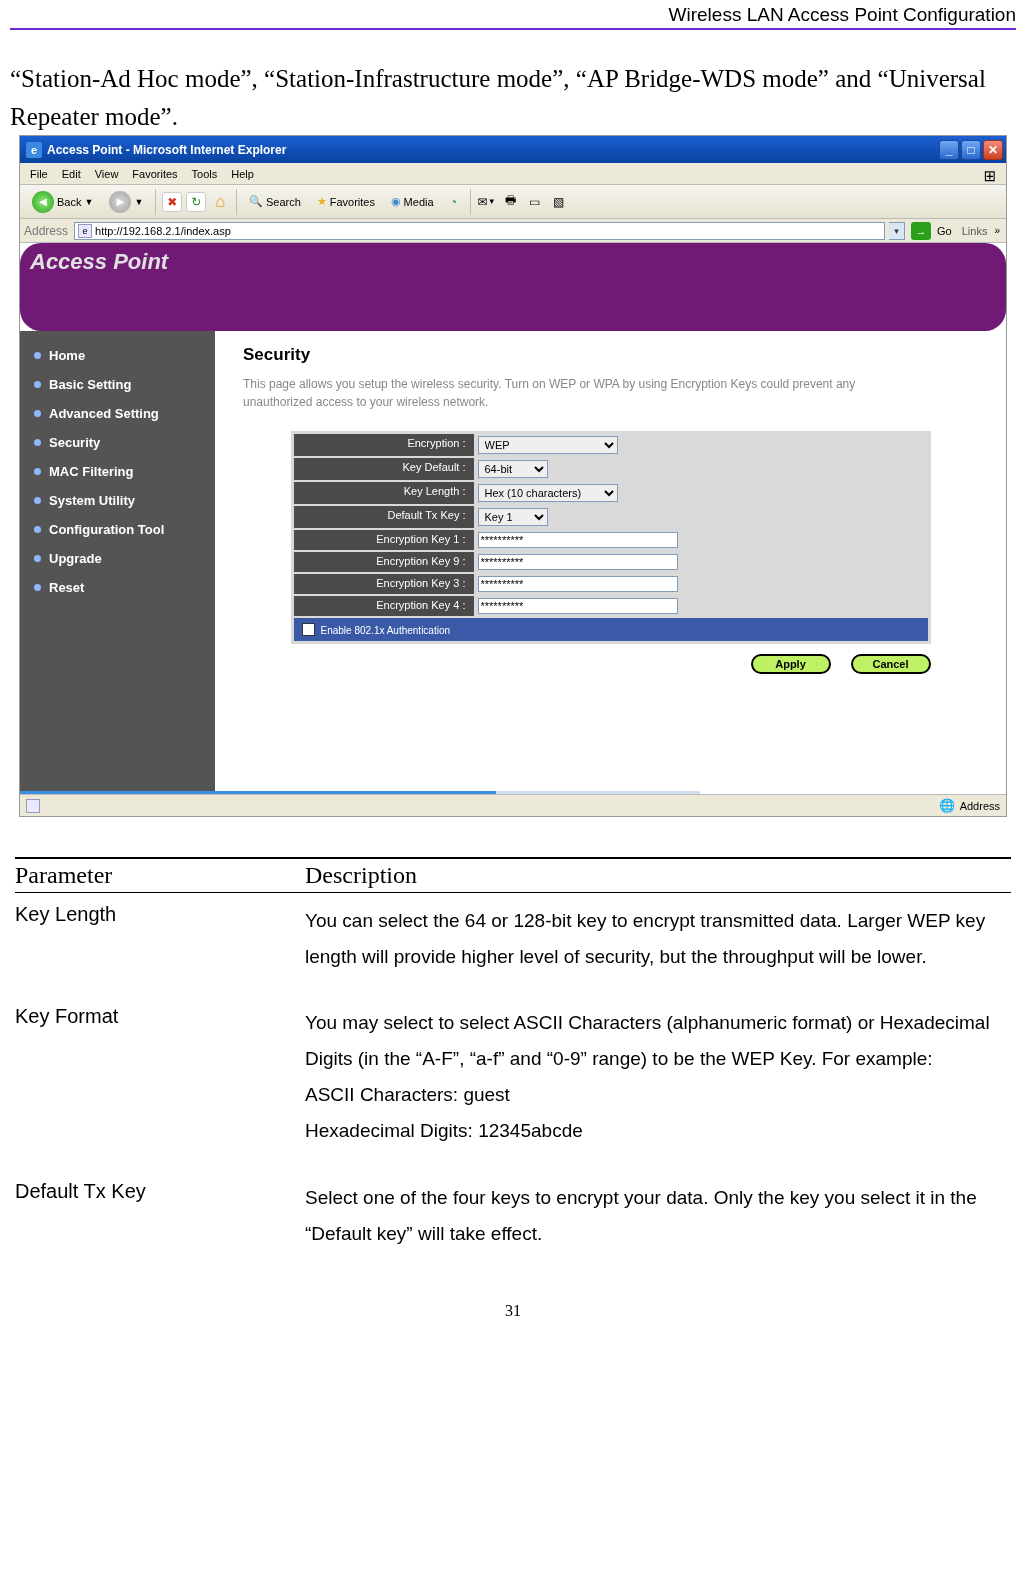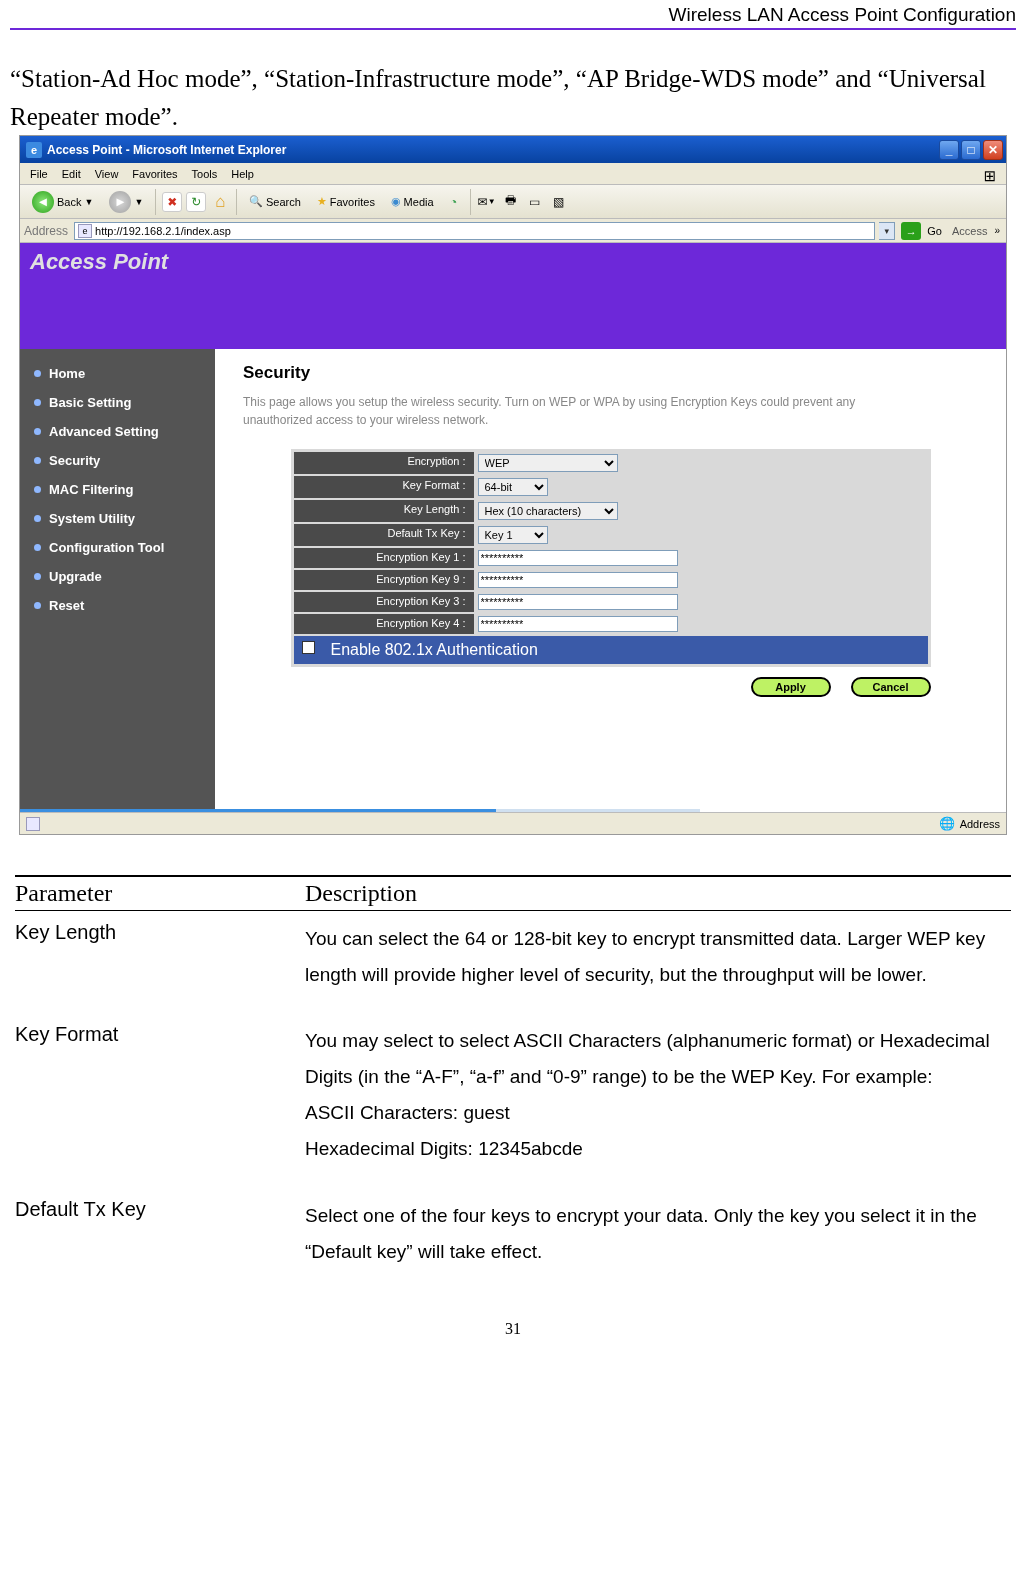--- a/index.html
+++ b/index.html
@@ -235,7 +235,7 @@
     <div class="dd">▾</div>
     <div class="gobtn">→</div>
     <span class="golbl">Go</span>
-    <span class="linkslbl">Access</span>
+    <span class="linkslbl">Links</span>
     <span class="chev">»</span>
   </div>
 

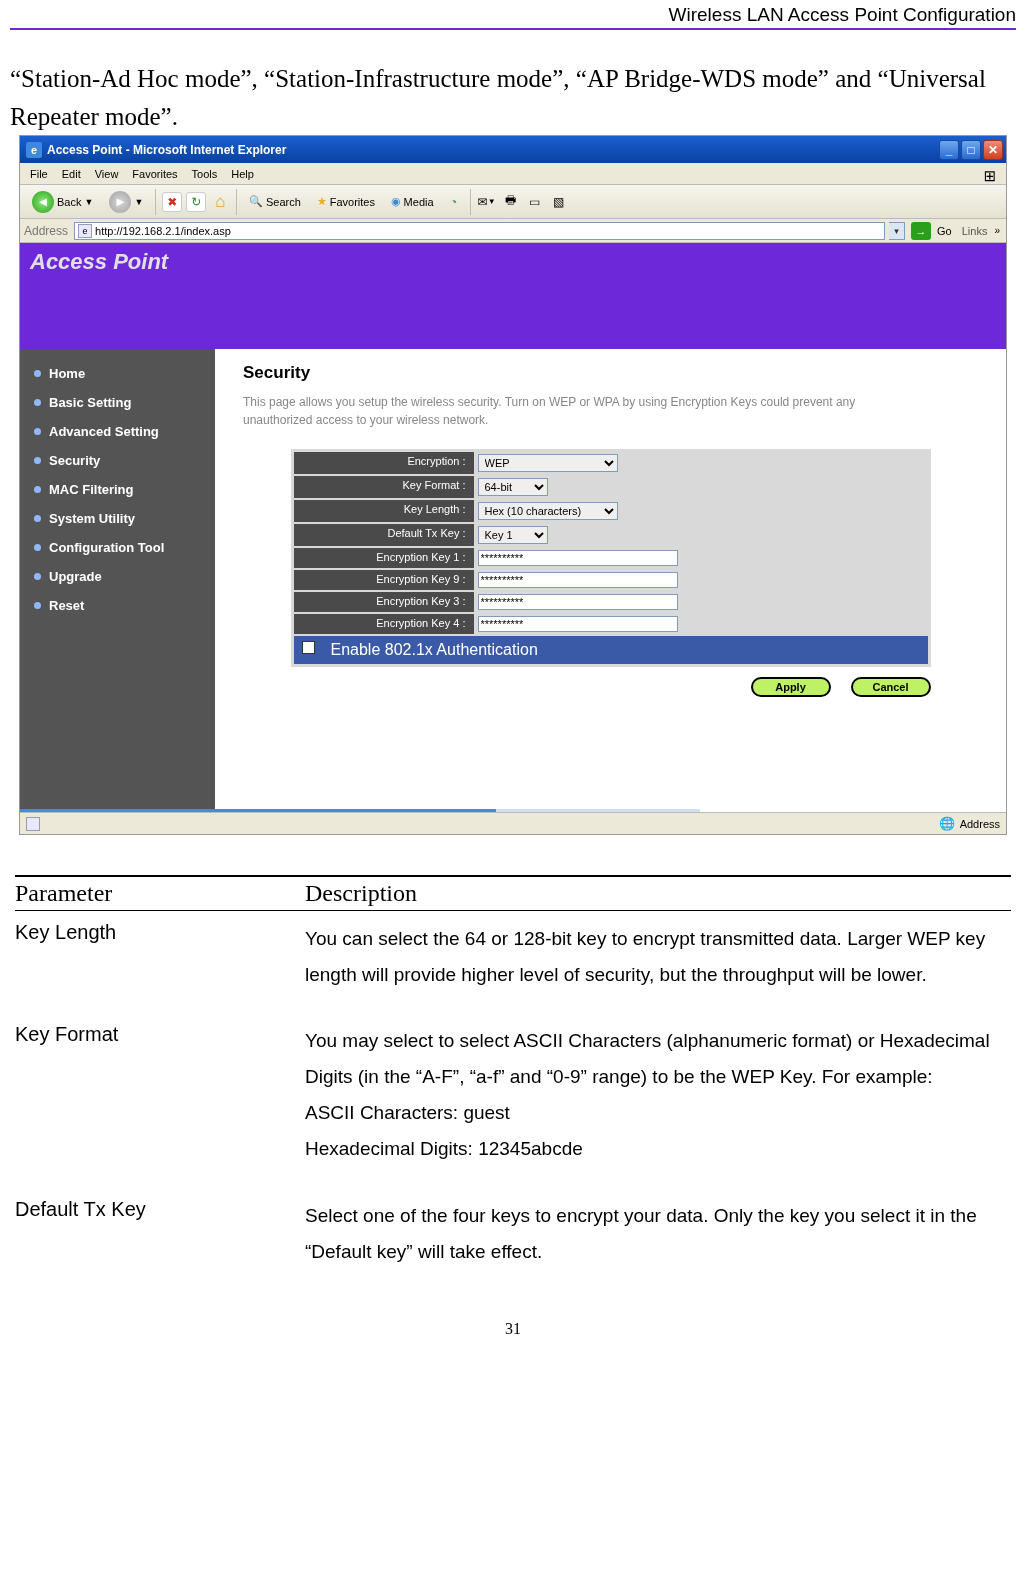--- a/index.html
+++ b/index.html
@@ -96,7 +96,7 @@
   .addressbar .chev { font-size:10px; margin-left:3px; margin-right:2px;}
   
   .banner {
-    height:106px; background:#6d28d9;
+    height:88px; background:#701a75;border-radius:21px;
   }
   .banner .txt {
     color:#e0e0e0; font-style:italic; font-weight:bold; font-size:22px; padding:6px 10px;

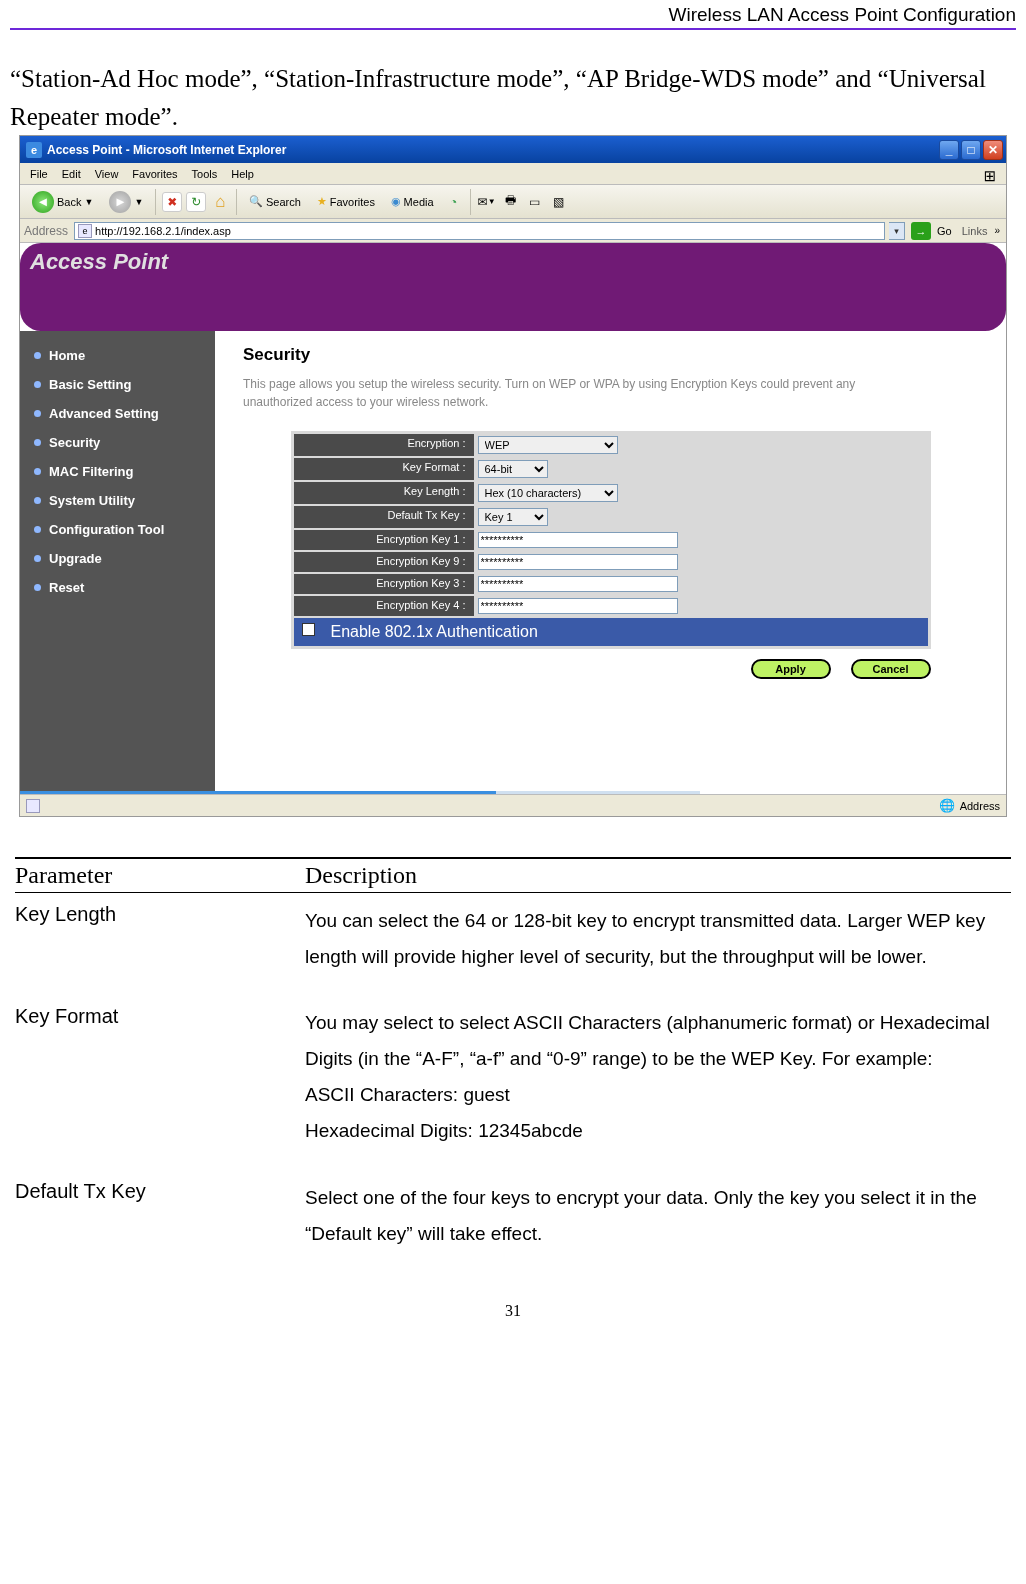--- a/index.html
+++ b/index.html
@@ -293,7 +293,7 @@
             </div>
         </div>
         <div class="frow">
-          <div class="flbl">Key Format :</div>
+          <div class="flbl">Key Default :</div>
           <div class="fval">
               <select class="med"><option>64-bit</option></select>
             </div>

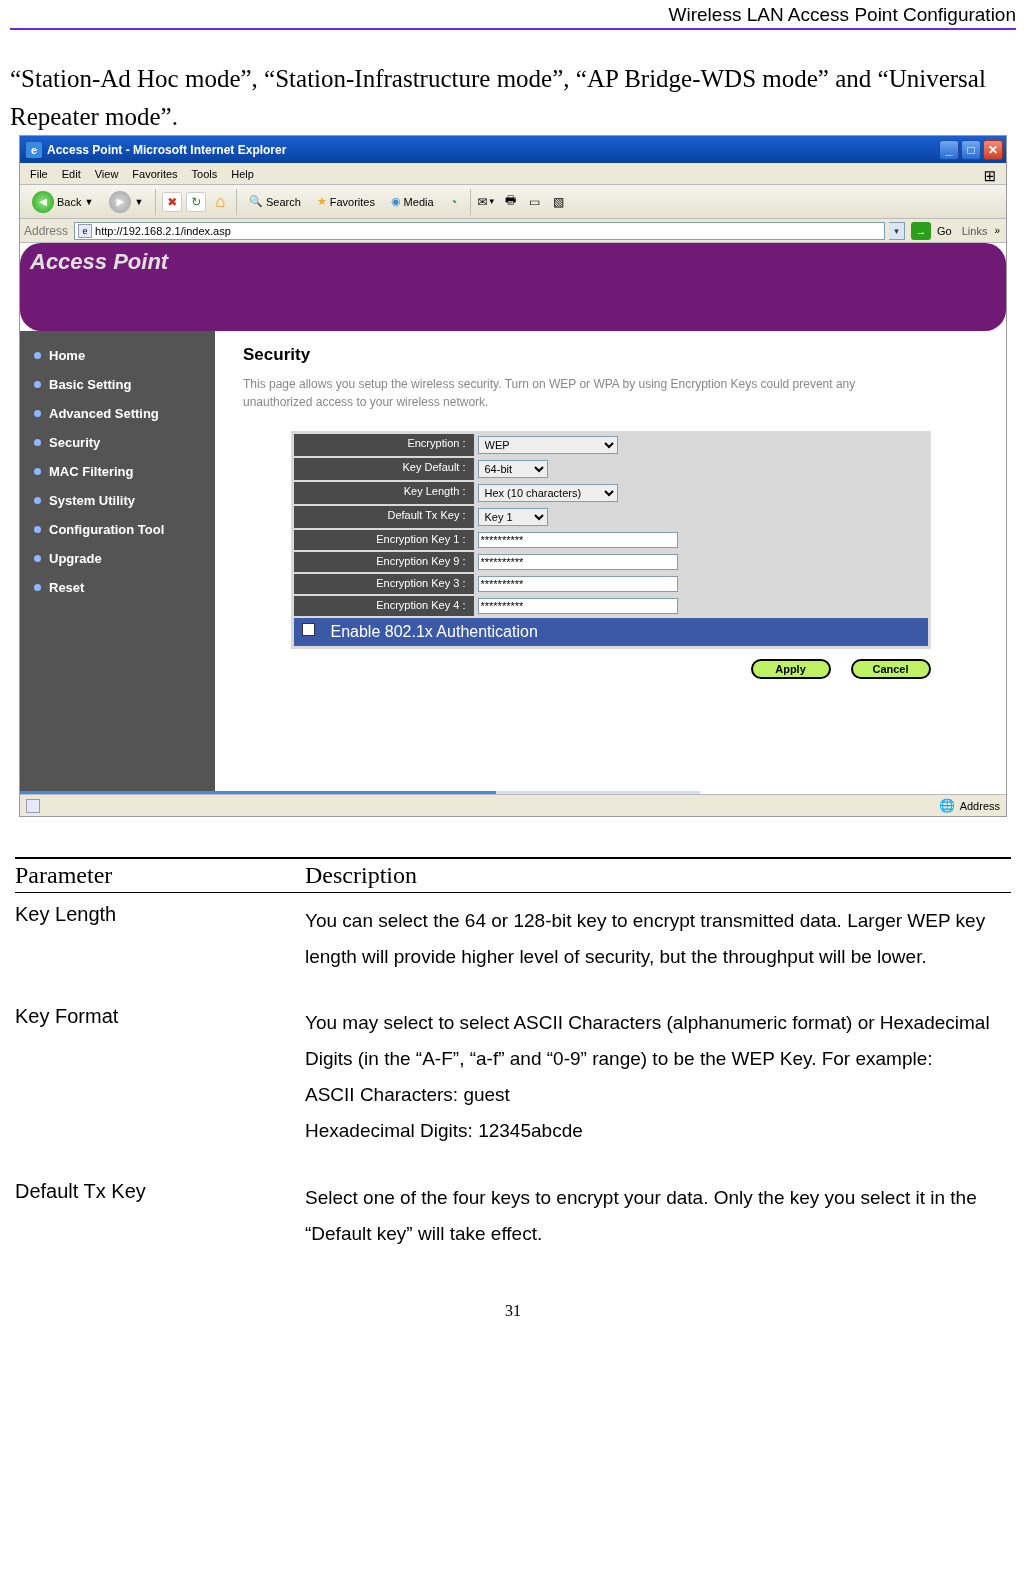--- a/index.html
+++ b/index.html
@@ -129,7 +129,7 @@
   .fval select.wide { width:140px; }
   .fval select.med { width:70px; }
   .fval input.key { width:200px; }
-  .authrow { background:#3a5aa8; color:#fff; padding:5px 8px; display:flex; align-items:flex-start; gap:16px; font-size:16px;}
+  .authrow { background:#3a5aa8; color:#fff; padding:5px 8px; display:flex; align-items:flex-end; gap:6px; font-size:10px;}
   .authrow .chk { width:13px; height:13px; background:#fff; border:1px solid #333;}
   .btnrow { display:flex; justify-content:flex-end; gap:20px; margin-top:10px; width:640px; margin-left:auto; margin-right:auto;}
   .pillbtn {

